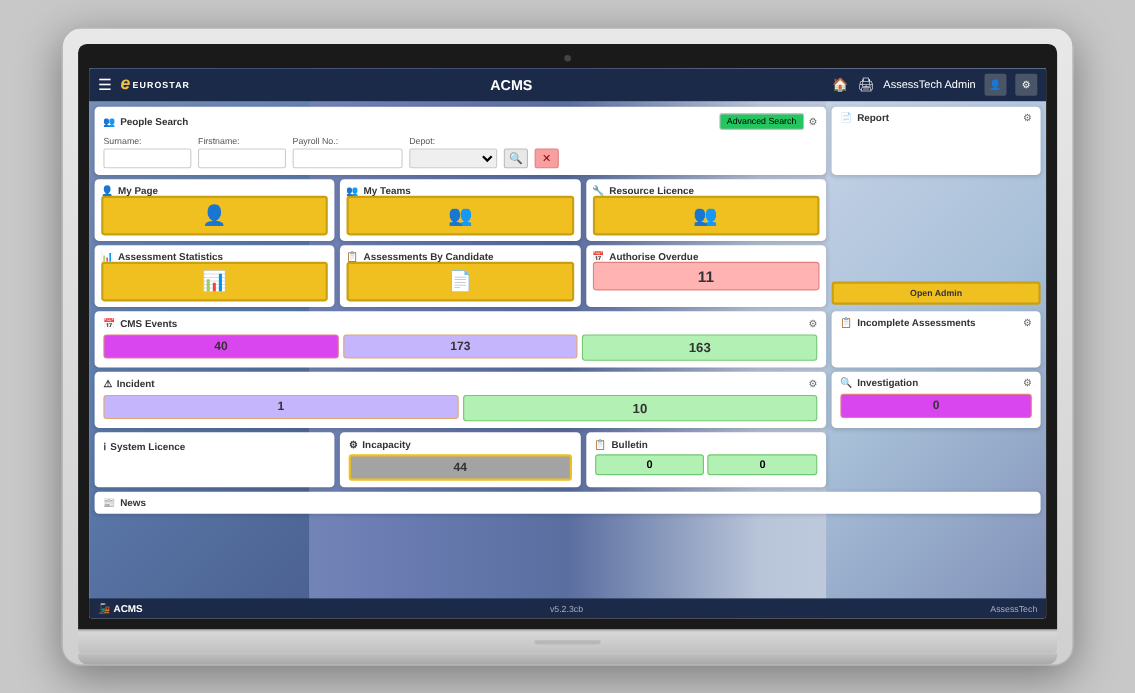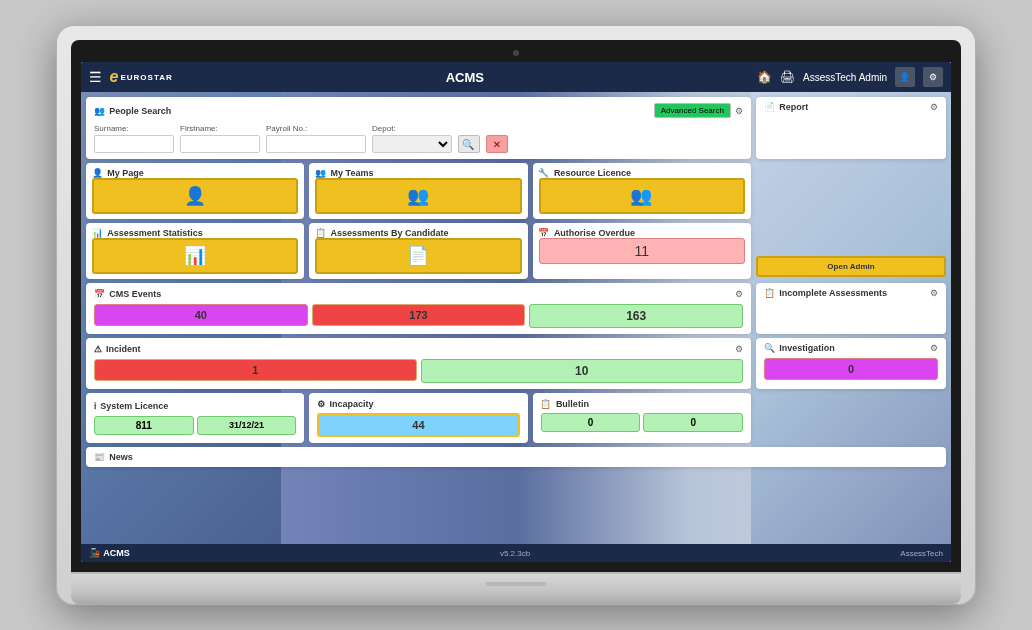--- a/index.html
+++ b/index.html
@@ -395,7 +395,7 @@
       text-align: center;
       padding: 4px;
       font-size: 14px;
-      font-weight: normal;
+      font-weight: bold;
       color: #333;
     }
 

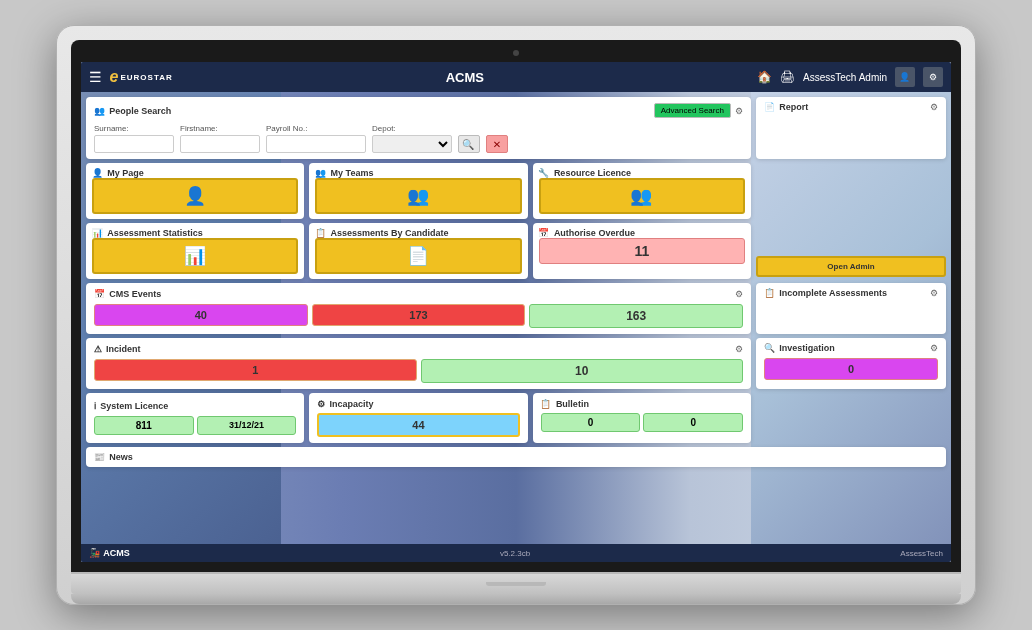--- a/index.html
+++ b/index.html
@@ -292,7 +292,7 @@
     }
 
     .stat-box-orange {
-      background: #ef4444;
+      background: #c4b5fd;
       border: 1px solid #e0a870;
       border-radius: 3px;
       text-align: center;

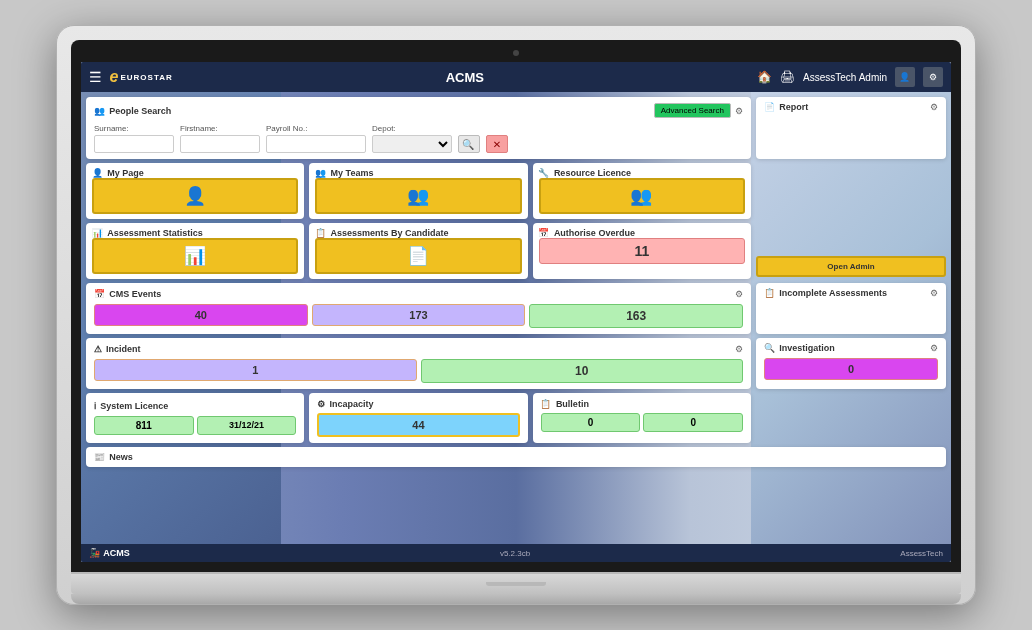--- a/index.html
+++ b/index.html
@@ -696,10 +696,6 @@
                 <span>ℹ</span>
                 <span>System Licence</span>
               </div>
-              <div style="display:flex; gap:3px; margin-top:4px;">
-                <div style="flex:1; text-align:center; background:#b3f0b3; border:1px solid #70c870; border-radius:3px; padding:3px; font-size:10px; font-weight:bold;">811</div>
-                <div style="flex:1; text-align:center; background:#b3f0b3; border:1px solid #70c870; border-radius:3px; padding:3px; font-size:9px; font-weight:bold;">31/12/21</div>
-              </div>
             </div>
 
             <div class="card">

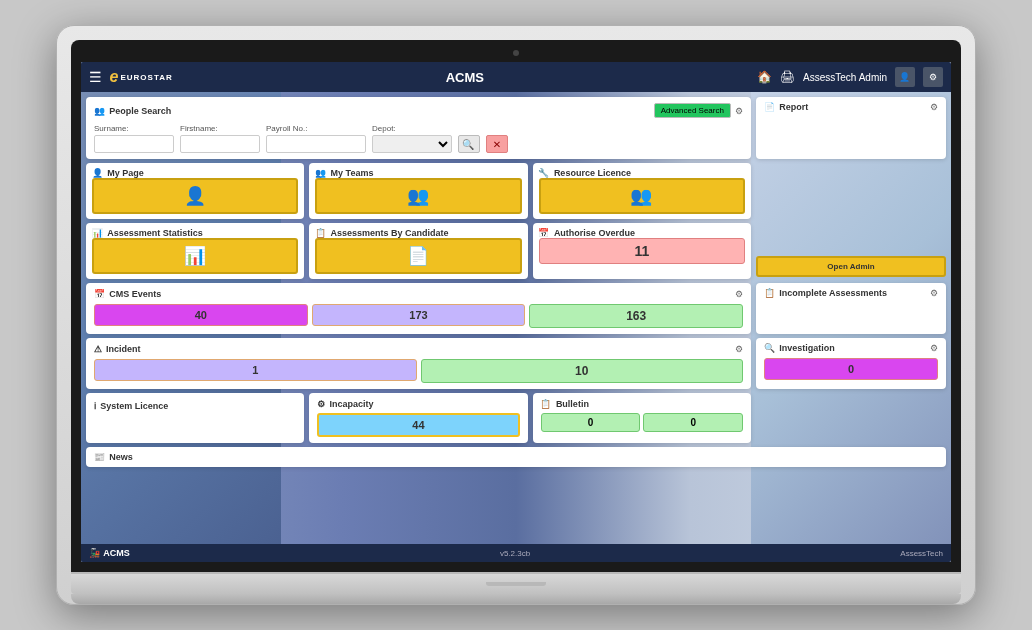--- a/index.html
+++ b/index.html
@@ -314,7 +314,7 @@
     }
 
     .stat-box-yellow {
-      background: #7dd3fc;
+      background: #a3a3a3;
       border: 2px solid #f0c020;
       border-radius: 3px;
       text-align: center;

